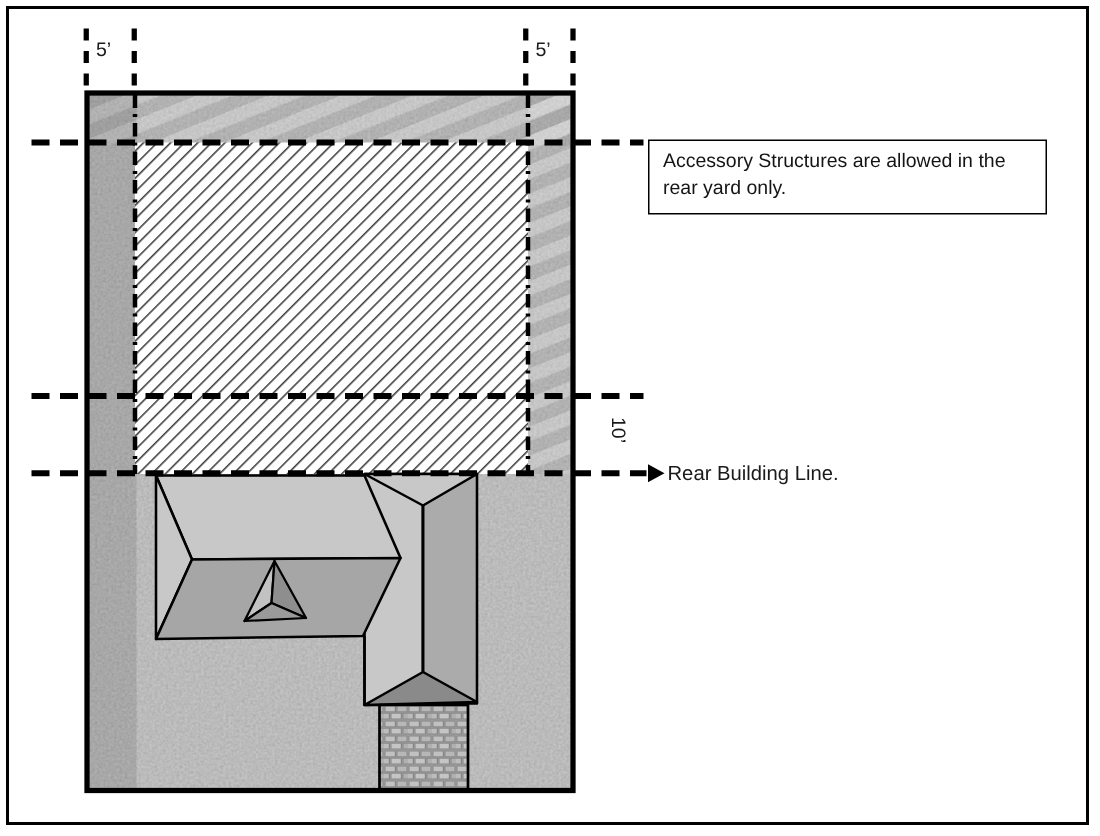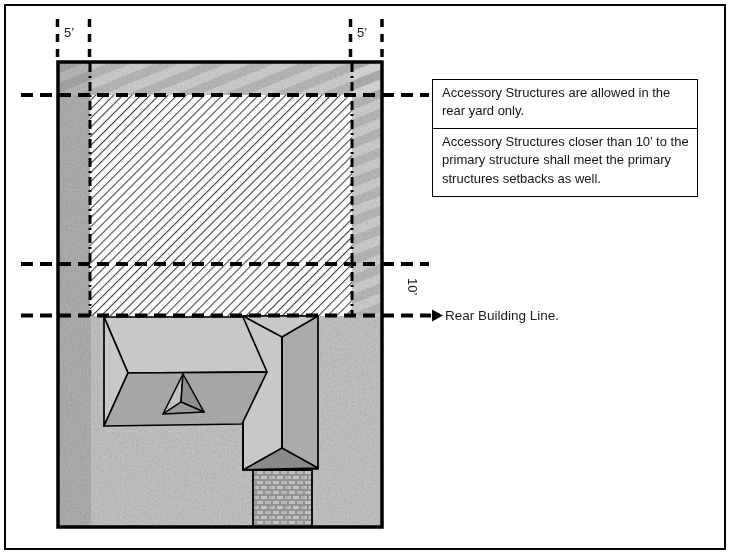--- a/index.html
+++ b/index.html
@@ -7,7 +7,7 @@
   #stage{position:relative;width:733px;height:557px;background:#fff;overflow:hidden;}
   .frame{position:absolute;left:4px;top:4px;width:722px;height:546px;border:2.5px solid #000;box-sizing:border-box;}
   #plan-svg{position:absolute;left:0;top:0;}
-  .rules-panel{position:absolute;left:432px;top:79px;width:266px;}
+  .rules-panel{position:absolute;left:432px;top:93px;width:266px;}
   .rule-box{box-sizing:border-box;width:266px;border:1.2px solid #000;background:#fff;
             padding:4px 8px 3px 9px;font-size:13px;line-height:1.42;color:#141414;}
   .rule-box + .rule-box{margin-top:-1.2px;}

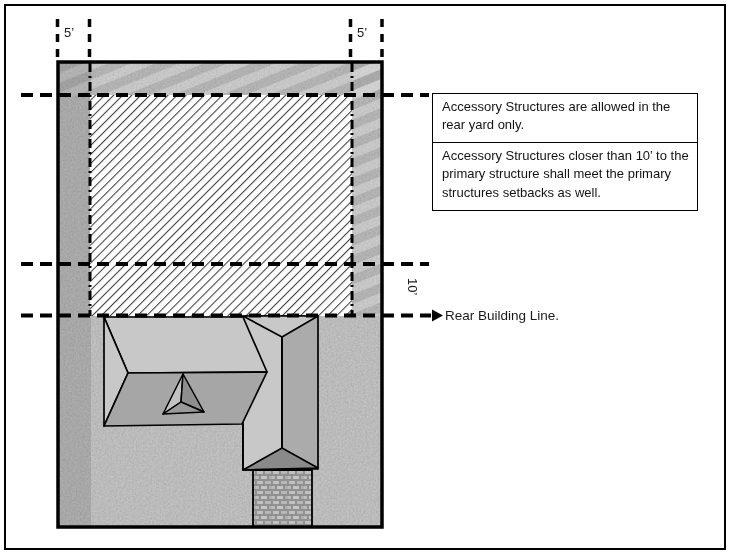--- a/index.html
+++ b/index.html
@@ -112,7 +112,6 @@
 
   <div class="rules-panel">
     <div class="rule-box r1">Accessory Structures are allowed in the rear yard only.</div>
-    <div class="rule-box r3">Accessory Structures closer than 10’ to the primary structure shall meet the primary structures setbacks as well.</div>
   </div>
 </div>
 

